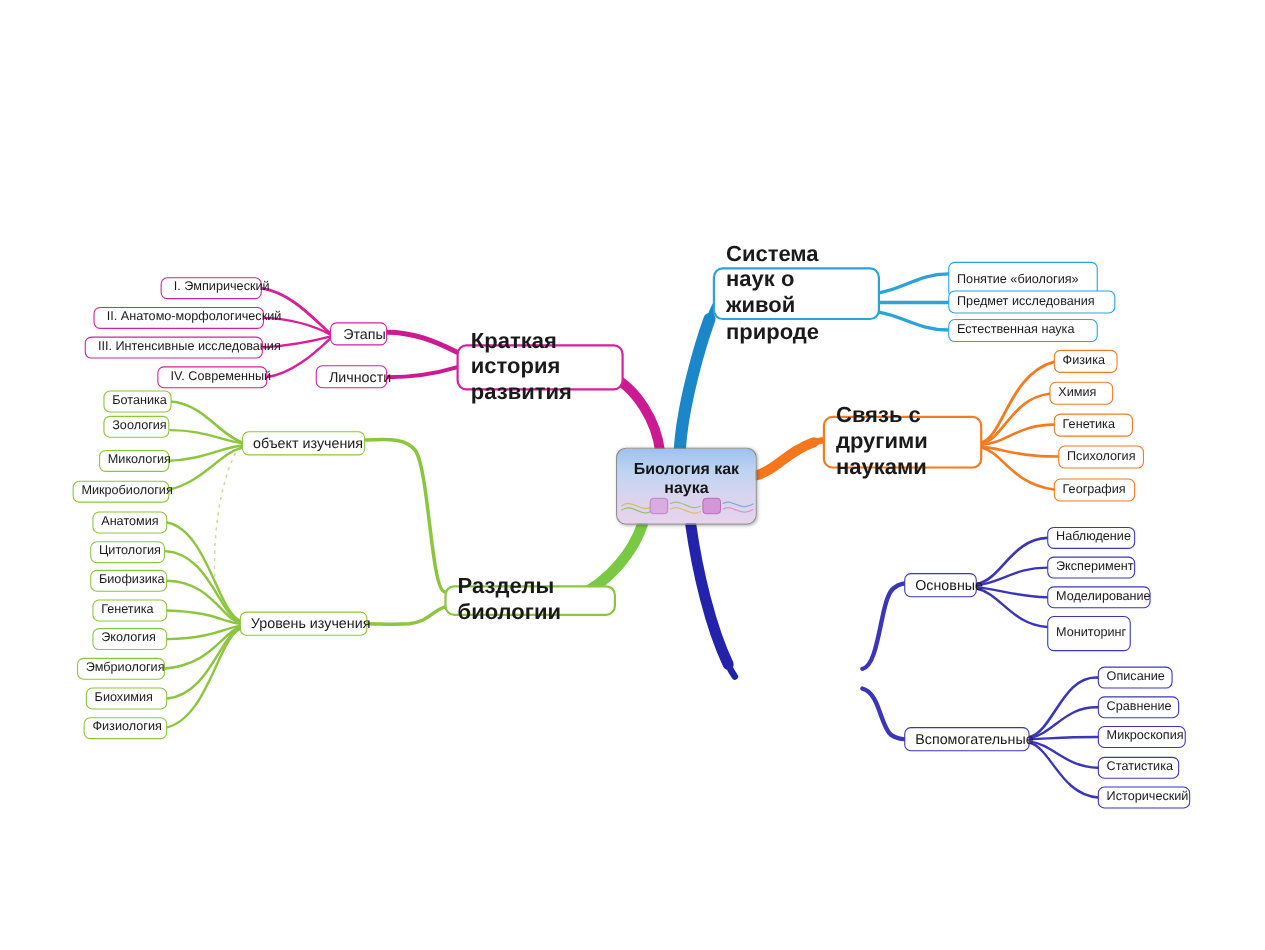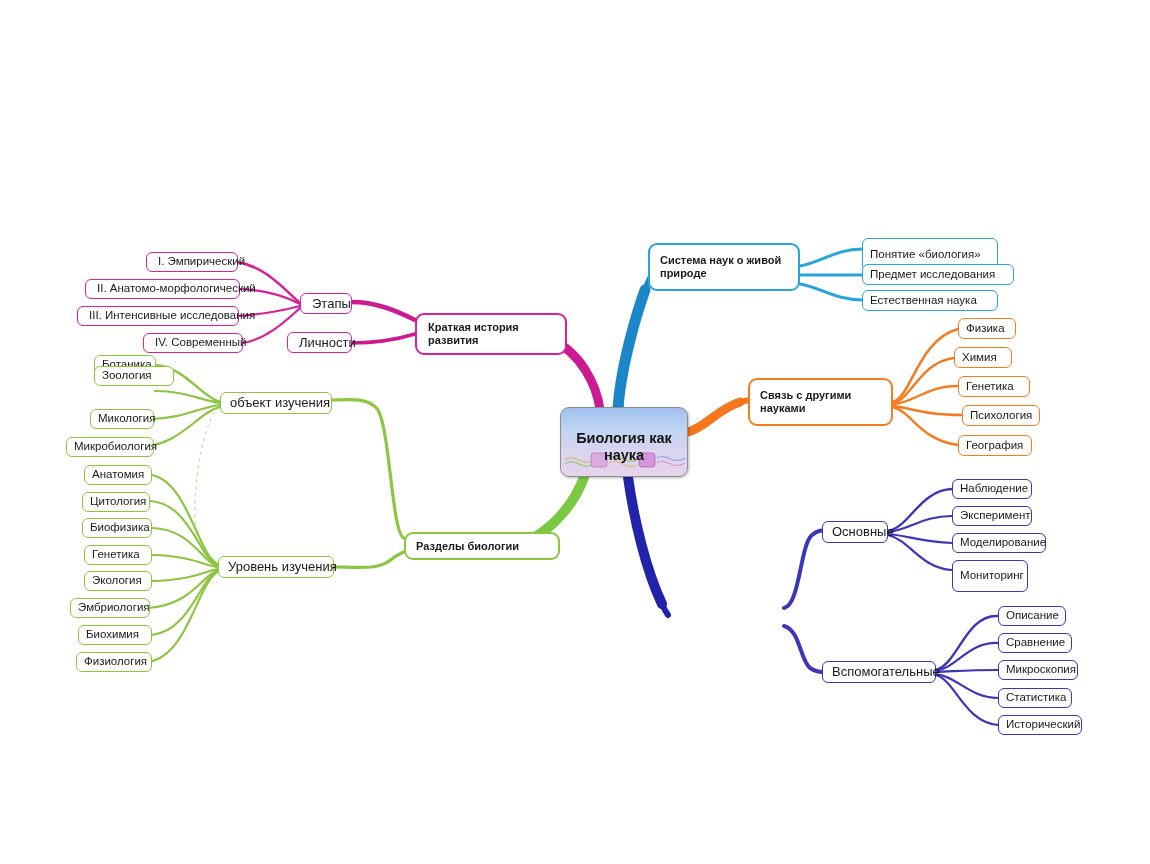--- a/index.html
+++ b/index.html
@@ -52,7 +52,7 @@
     justify-content: flex-start;
   }
   .main {
-    font-size: 11px;
+    font-size: 20px;
     font-weight: bold;
     padding: 0 10px;
     border-width: 2.2px;

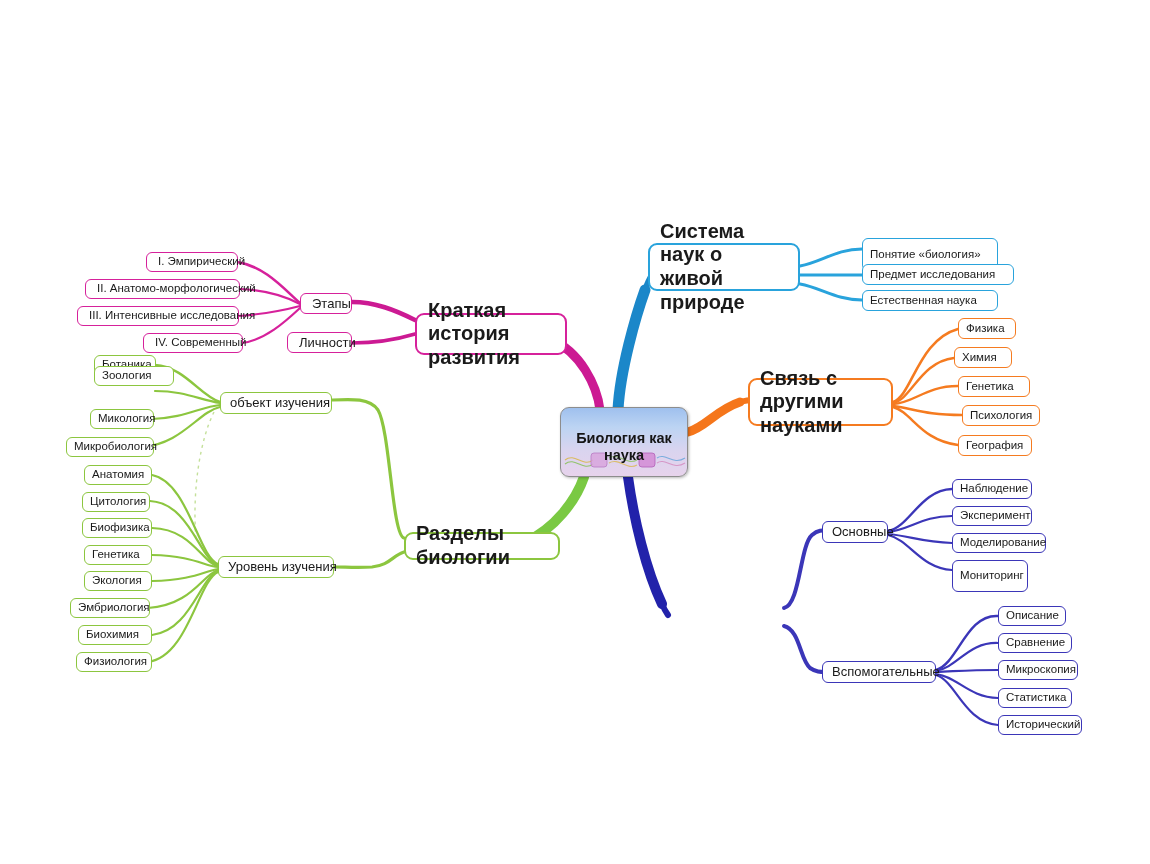--- a/index.html
+++ b/index.html
@@ -266,7 +266,7 @@
   <div class="node leaf c-green" style="left:94px; top:355px; width:62px; height:20px;">
     <span>Ботаника</span>
   </div>
-  <div class="node leaf c-green" style="left:94px; top:366px; width:80px; height:20px;">
+  <div class="node leaf c-green" style="left:94px; top:378px; width:60px; height:20px;">
     <span>Зоология</span>
   </div>
   <div class="node leaf c-green" style="left:90px; top:409px; width:64px; height:20px;">

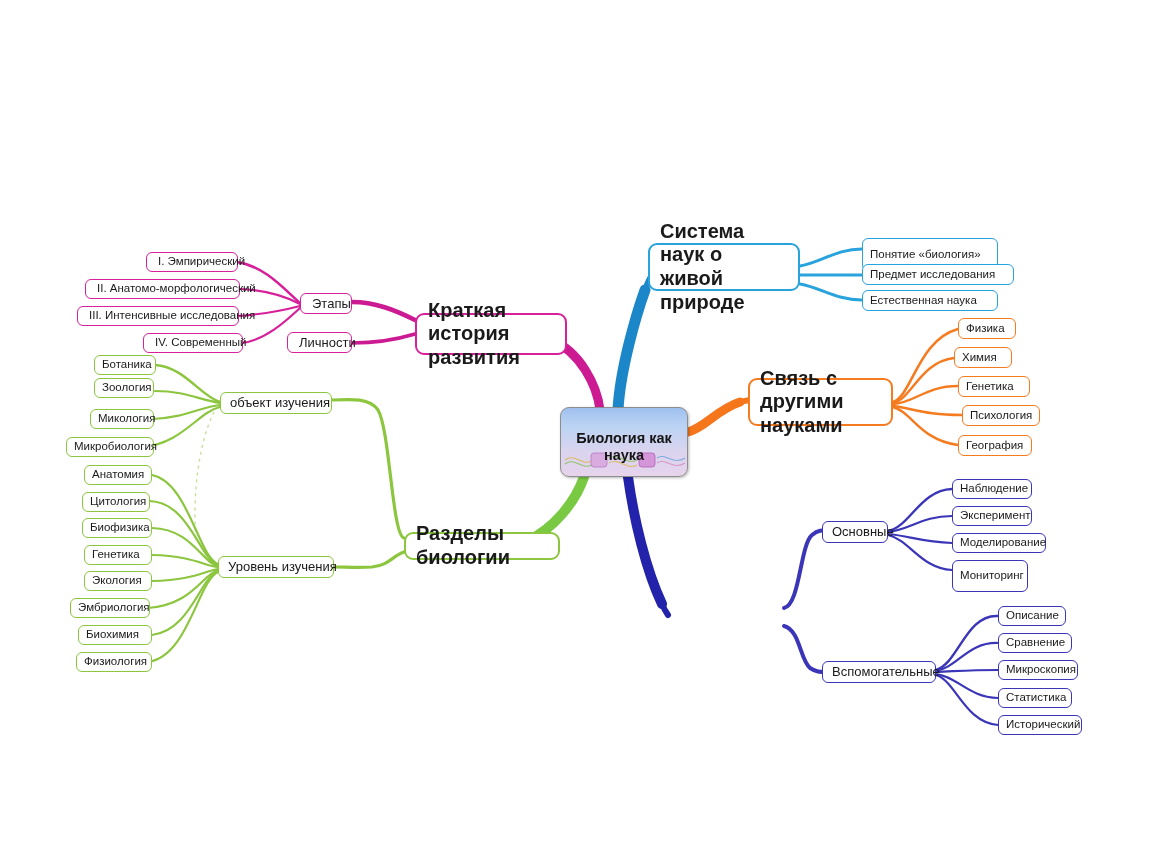--- a/index.html
+++ b/index.html
@@ -86,7 +86,7 @@
   #central .ctitle {
     position: relative;
     z-index: 3;
-    padding-top: 22px;
+    padding-top: 11px;
     text-align: center;
     font-size: 14.5px;
     font-weight: bold;

